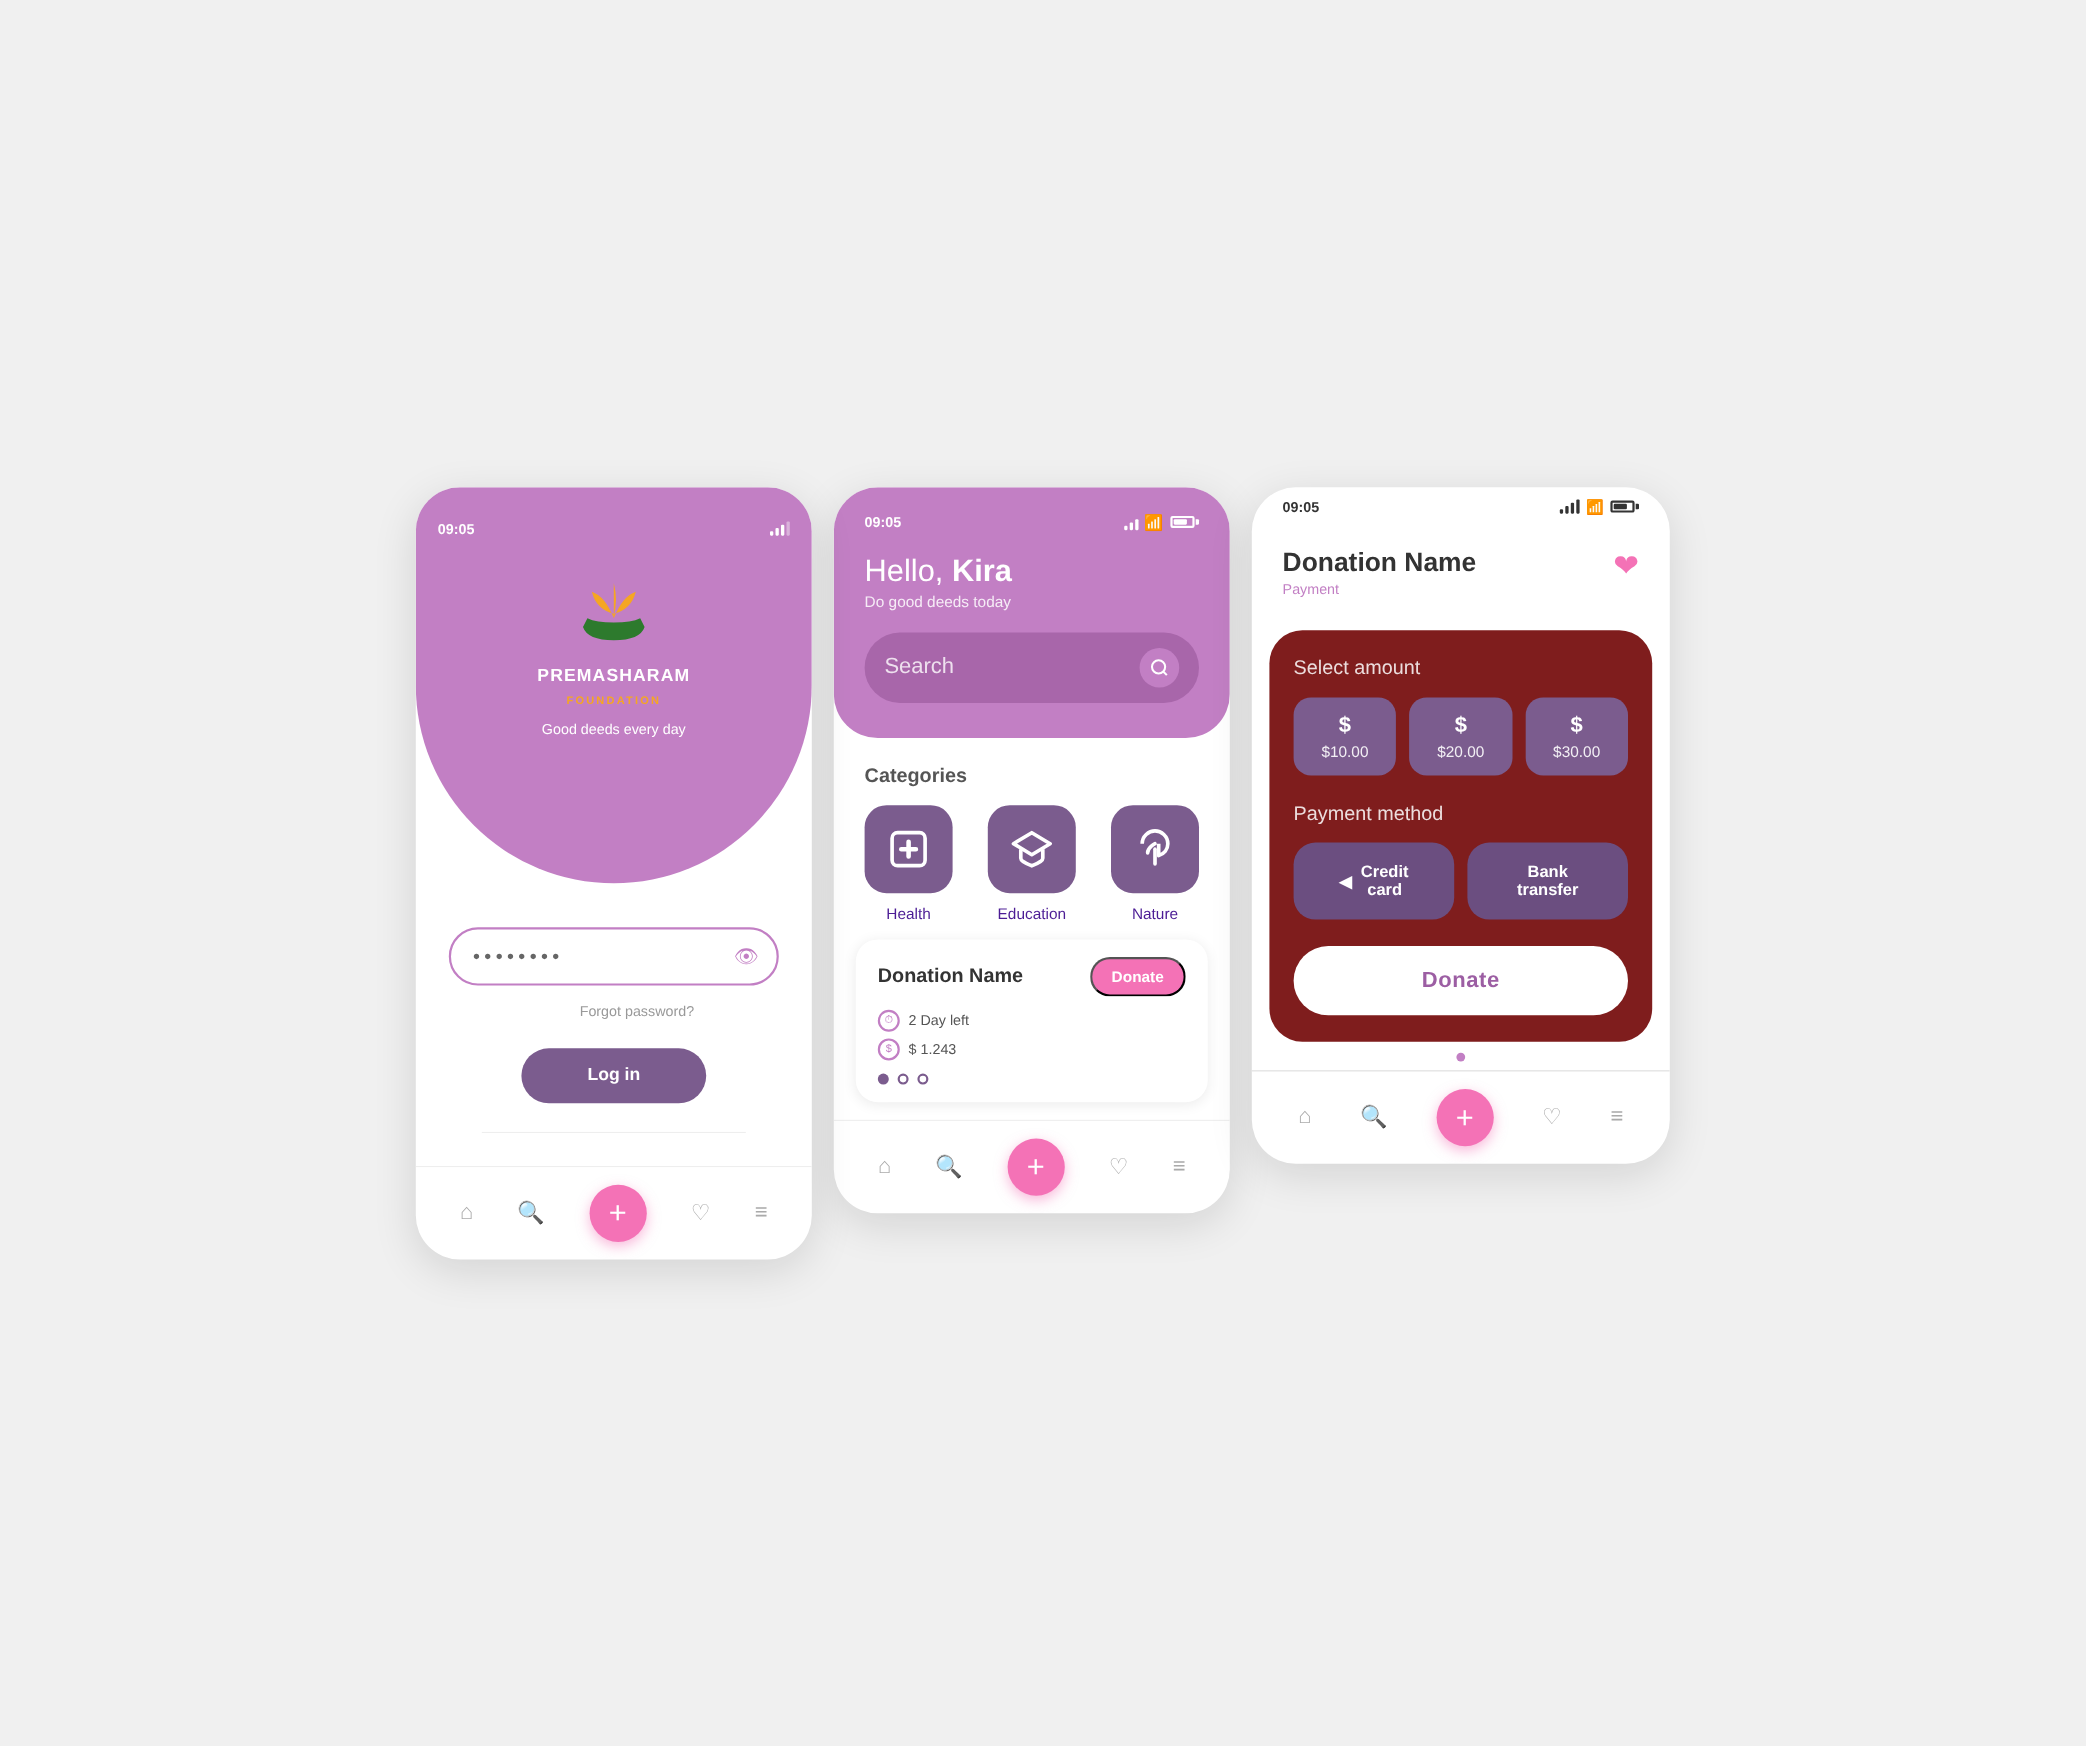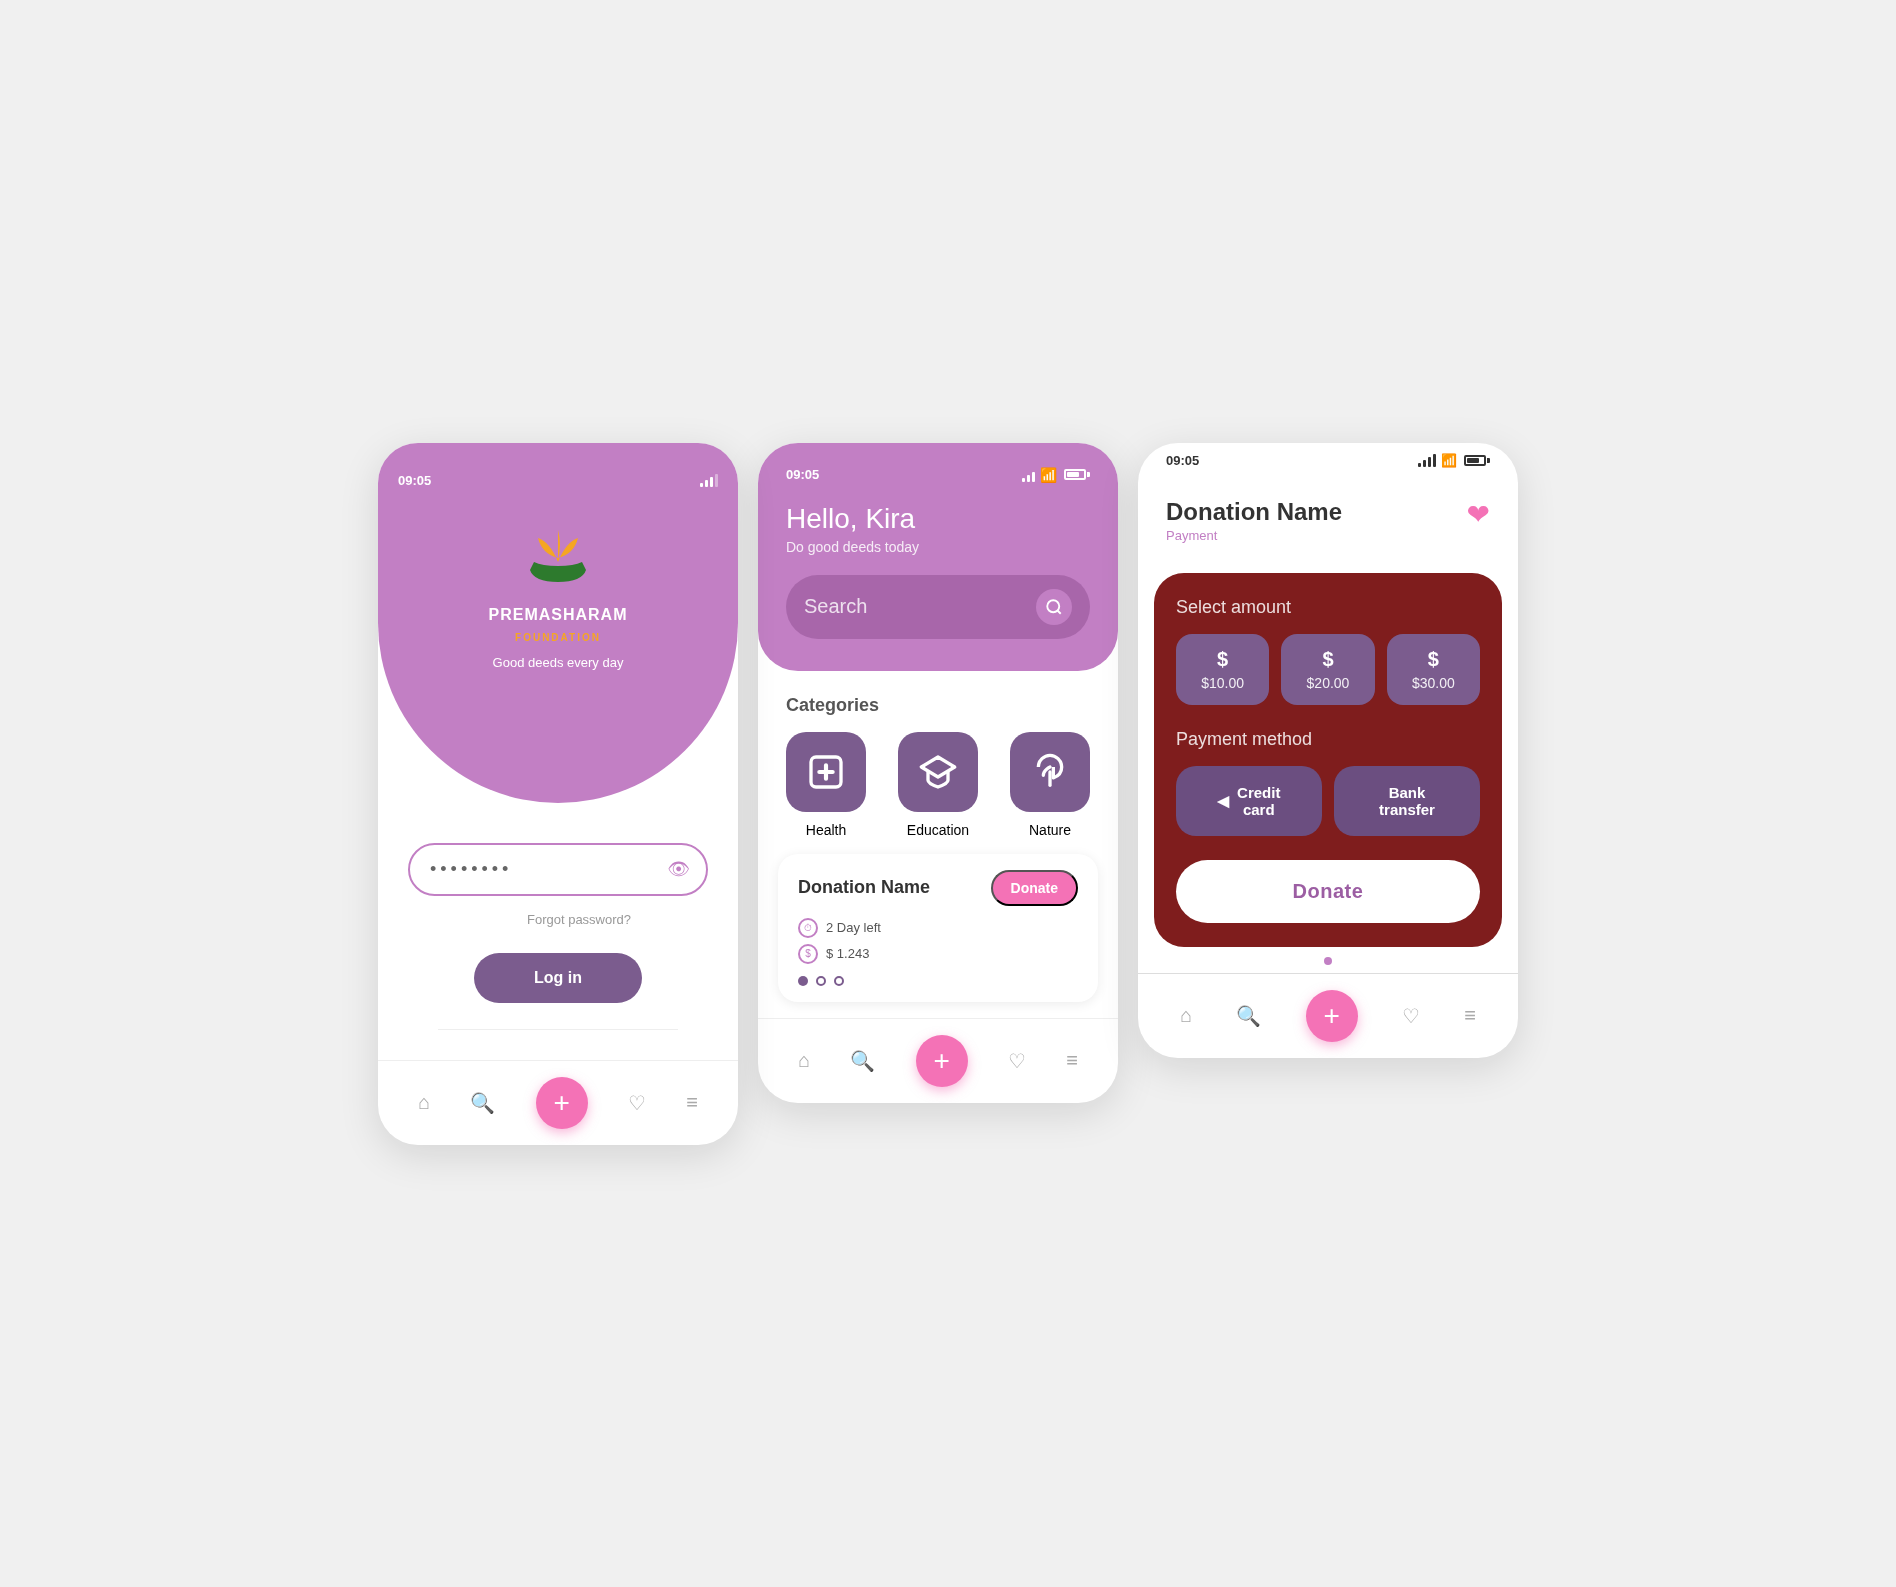--- a/index.html
+++ b/index.html
@@ -194,7 +194,7 @@
       margin-bottom: 4px;
     }
     .greeting strong {
-      font-weight: 400;
+      font-weight: 700;
     }
     .greeting-sub {
       color: rgba(255,255,255,0.85);

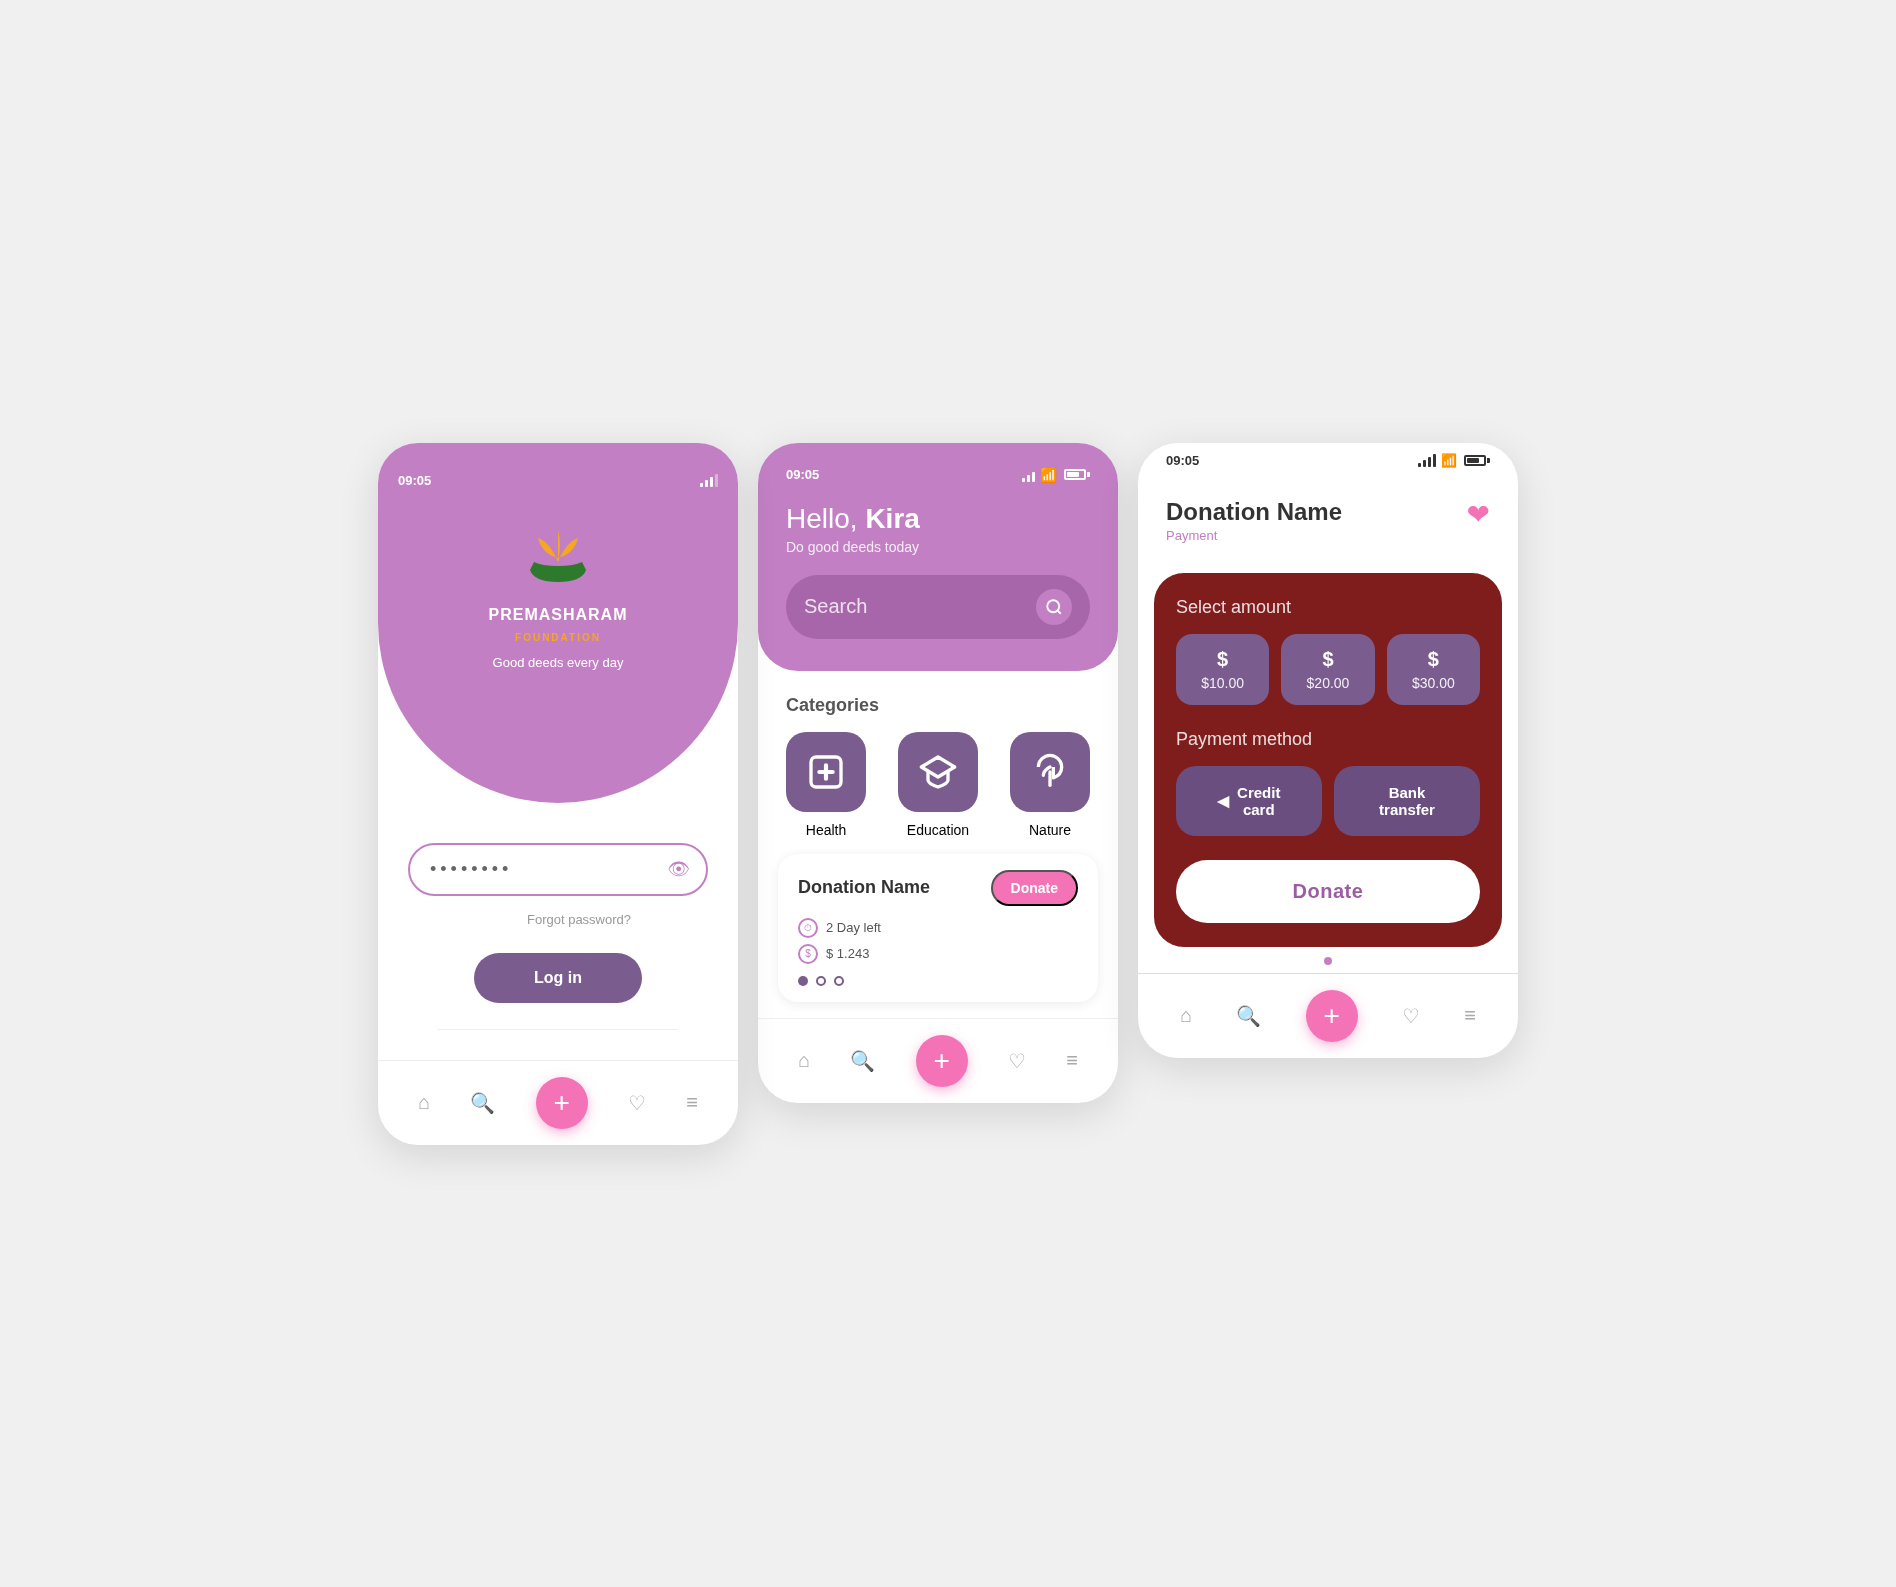--- a/index.html
+++ b/index.html
@@ -262,7 +262,7 @@
       stroke-width: 2;
     }
     .category-label {
-      color: #000000;
+      color: #4c1d95;
       font-size: 14px;
       font-weight: 500;
     }

